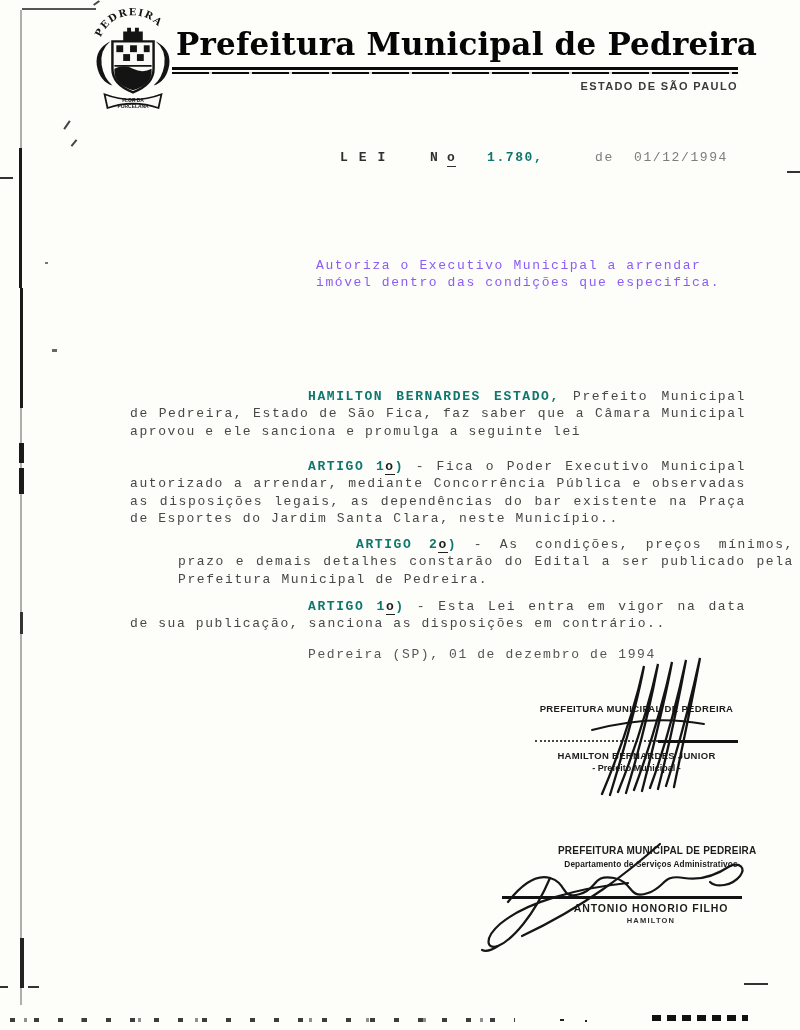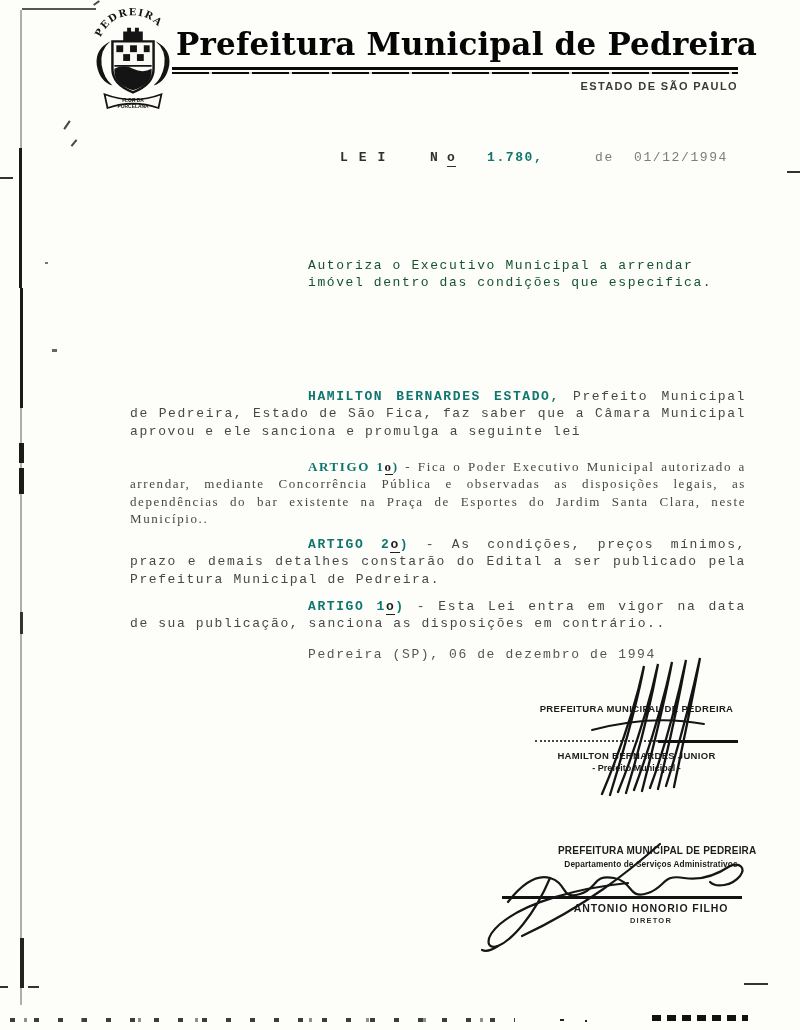--- a/index.html
+++ b/index.html
@@ -101,7 +101,7 @@
     <span class="abs faint" style="left:600px;">01/12/1994</span>
   </div>
 
-  <div class="abs tw" style="left:308px;top:257px;width:430px;white-space:pre-line;color:#14532d;">Autoriza o Executivo Municipal a arrendar
+  <div class="abs tw" style="left:316px;top:257px;width:430px;white-space:pre-line;color:#8b5cf6;">Autoriza o Executivo Municipal a arrendar
 imóvel dentro das condições que especifica.</div>
 
   <div class="abs tw para" style="top:388px;text-indent:178px;">

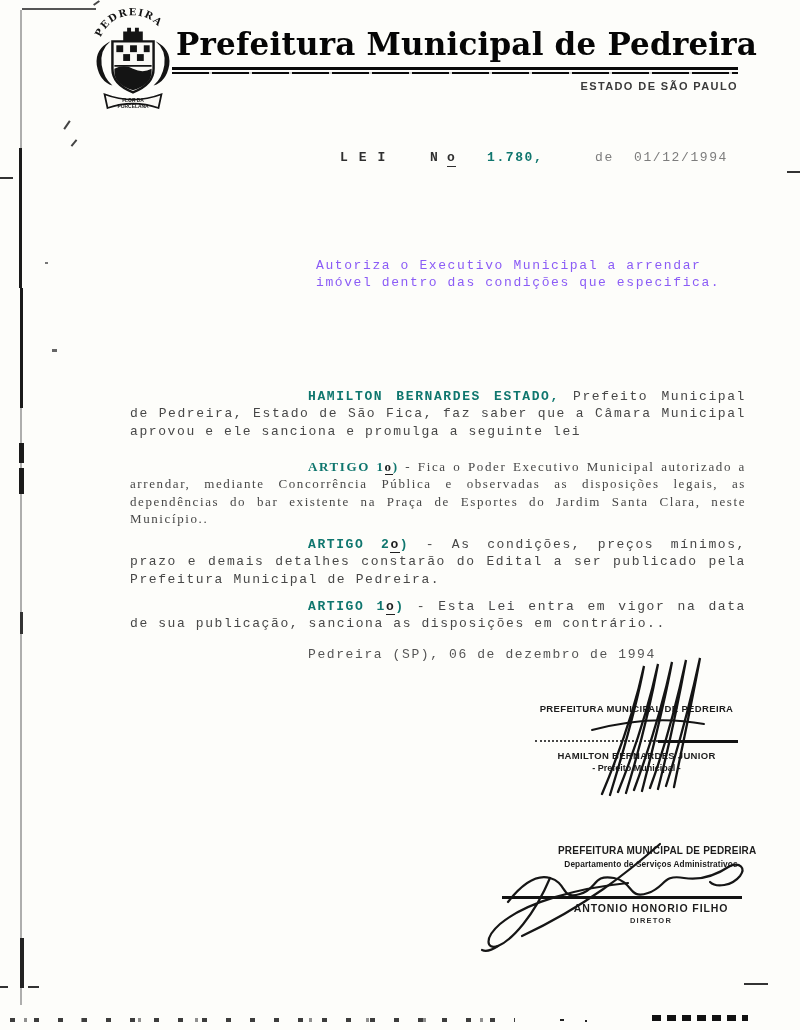--- a/index.html
+++ b/index.html
@@ -108,7 +108,7 @@
     <b>HAMILTON BERNARDES ESTADO,</b><span> Prefeito Municipal de Pedreira, Estado de São Fica, faz saber que a Câmara Municipal aprovou e ele sanciona e promulga a seguinte lei</span>
   </div>
 
-  <div class="abs tw para indent" style="top:458px;font-family:Liberation Serif, serif;">
+  <div class="abs tw para indent" style="top:458px;">
     <b>ARTIGO 1</b><span class="ord">o</span><b>)</b><span> - Fica o Poder Executivo Municipal autorizado a arrendar, mediante Concorrência Pública e observadas as disposições legais, as dependências do bar existente na Praça de Esportes do Jardim Santa Clara, neste Município..</span>
   </div>
   <div class="abs tw para indent" style="top:536px;">

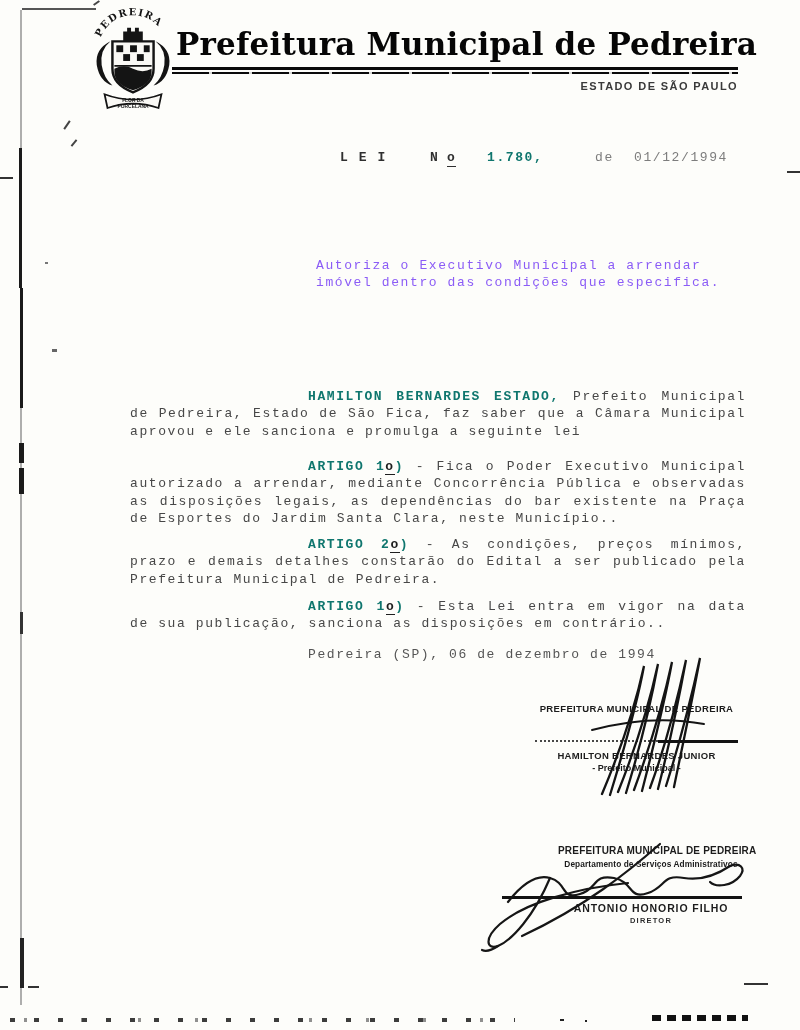--- a/index.html
+++ b/index.html
@@ -111,7 +111,7 @@
   <div class="abs tw para indent" style="top:458px;">
     <b>ARTIGO 1</b><span class="ord">o</span><b>)</b><span> - Fica o Poder Executivo Municipal autorizado a arrendar, mediante Concorrência Pública e observadas as disposições legais, as dependências do bar existente na Praça de Esportes do Jardim Santa Clara, neste Município..</span>
   </div>
-  <div class="abs tw para indent" style="top:536px;">
+  <div class="abs tw para indent" style="top:536px;margin-left:48px;">
     <b>ARTIGO 2</b><span class="ord">o</span><b>)</b><span> - As condições, preços mínimos, prazo e demais detalhes constarão do Edital a ser publicado pela Prefeitura Municipal de Pedreira.</span>
   </div>
   <div class="abs tw para indent" style="top:598px;">

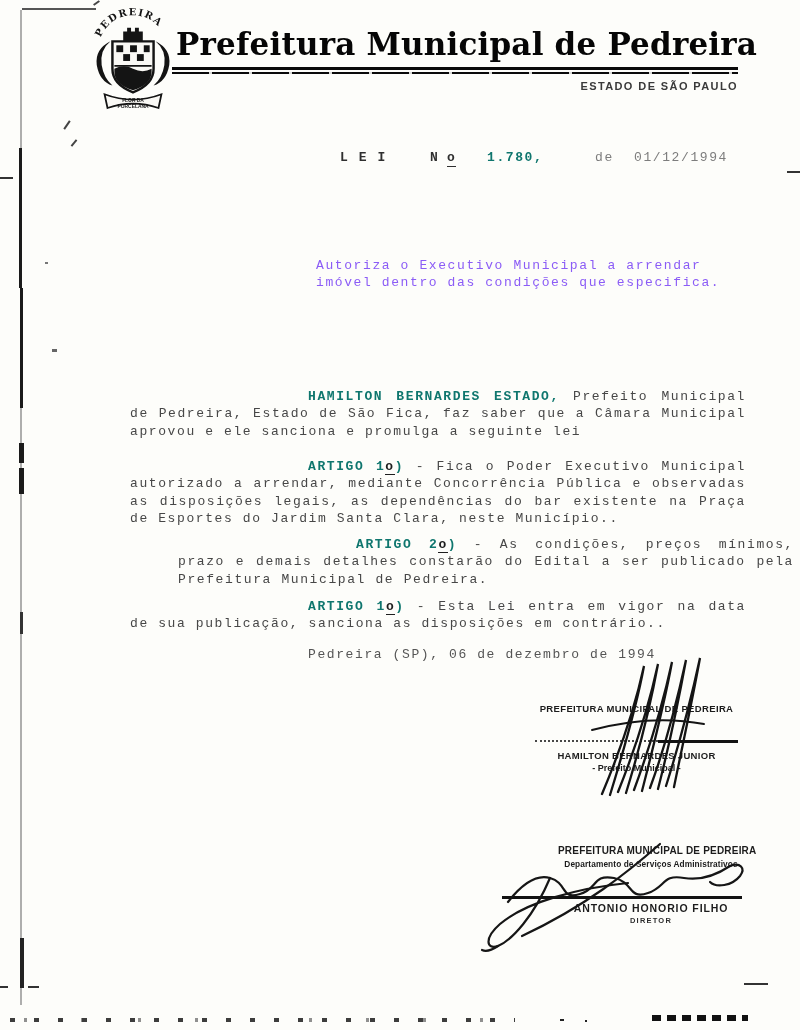--- a/index.html
+++ b/index.html
@@ -118,7 +118,7 @@
     <b>ARTIGO 1</b><span class="ord">o</span><b>)</b><span> - Esta Lei entra em vigor na data de sua publicação, sanciona as disposições em contrário..</span>
   </div>
 
-  <div class="abs tw" style="left:308px;top:646px;color:#555;">Pedreira (SP), 06 de dezembro de 1994</div>
+  <div class="abs tw" style="left:308px;top:646px;color:#555;">Pedreira (SP), 01 de dezembro de 1994</div>
 
   <div class="abs sigtxt s-org1" style="left:535px;top:703px;width:203px;">PREFEITURA MUNICIPAL DE PEDREIRA</div>
   <div class="abs dotted" style="left:535px;top:740px;width:203px;"></div>

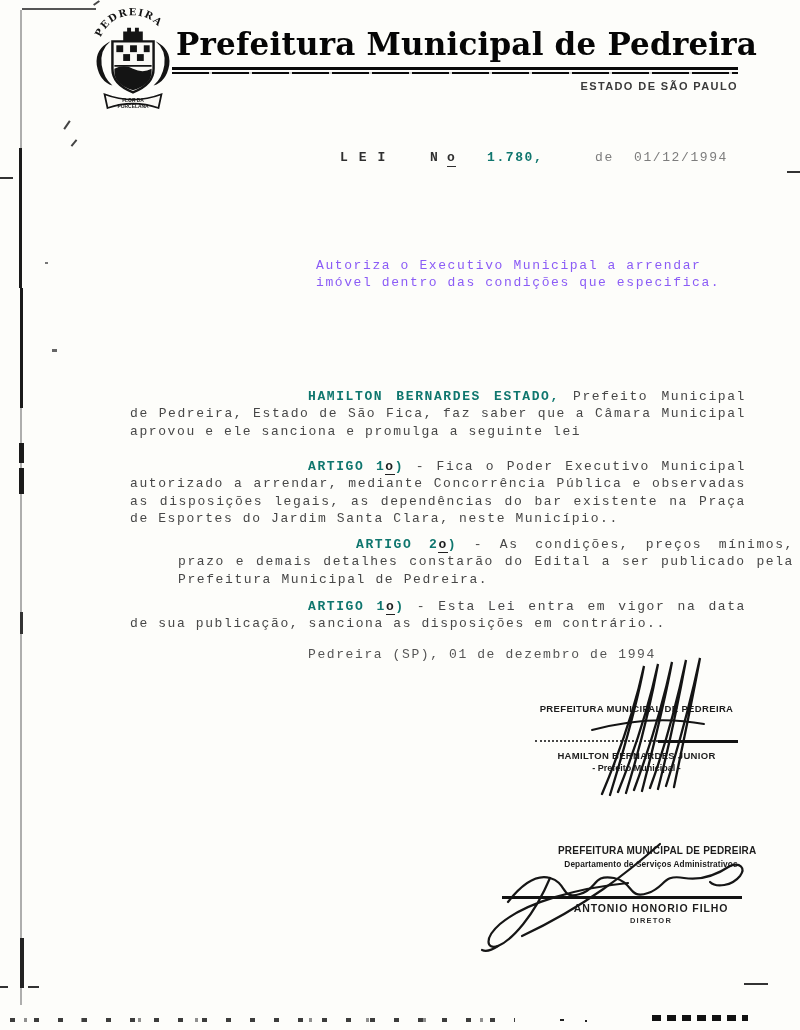--- a/index.html
+++ b/index.html
@@ -141,7 +141,7 @@
   <div class="abs sigtxt s-dept2" style="left:558px;top:859px;width:186px;">Departamento de Serviços Administrativos</div>
   <div class="abs hline" style="left:502px;top:896px;width:240px;height:2.5px;"></div>
   <div class="abs sigtxt s-name2" style="left:558px;top:902px;width:186px;">ANTONIO HONORIO FILHO</div>
-  <div class="abs sigtxt s-role2" style="left:558px;top:916px;width:186px;">DIRETOR</div>
+  <div class="abs sigtxt s-role2" style="left:558px;top:916px;width:186px;">HAMILTON</div>
   <div class="abs" style="left:478px;top:838px;width:280px;height:120px;">
     <svg viewBox="0 0 280 120" width="280" height="120" fill="none" stroke="#161616" stroke-width="2.2" stroke-linecap="round">
       <path d="M 30 64 C 44 46 58 36 72 40 C 90 45 82 62 102 56 C 120 51 114 36 136 40 C 156 44 150 62 170 55 C 188 49 184 36 206 40 C 224 43 240 36 252 28"></path>

